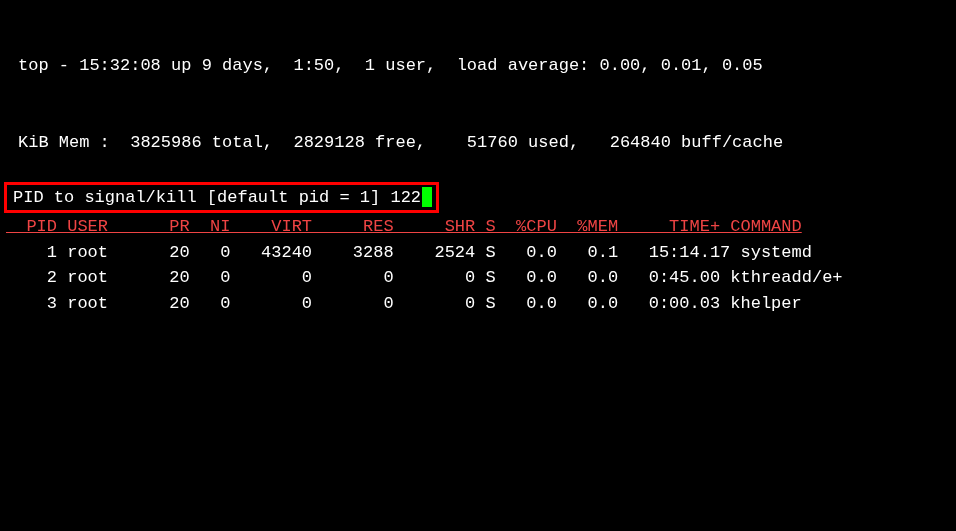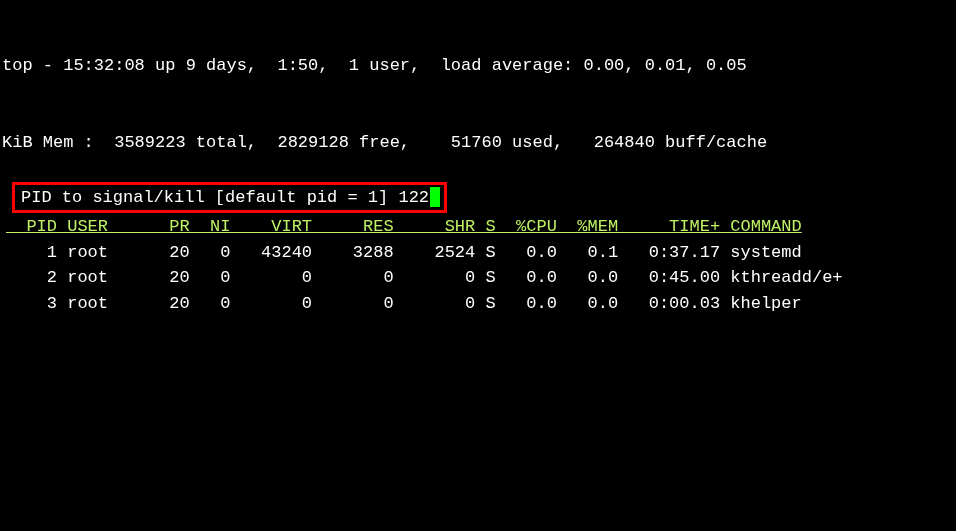--- a/index.html
+++ b/index.html
@@ -19,7 +19,7 @@
       padding: 0;
     }
     .summary {
-      padding: 2px 6px 0 2px;
+      padding: 2px 6px 0 18px;
       white-space: pre;
     }
     .prompt-line {

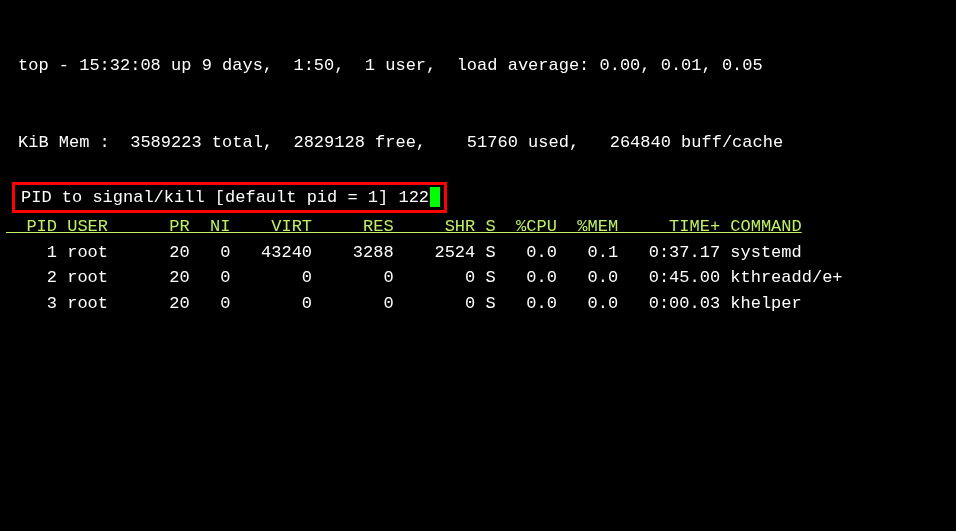--- a/index.html
+++ b/index.html
@@ -65,7 +65,7 @@
 
 <div class="summary">
   <div class="row">top - 15:32:08 up 9 days,  1:50,  1 user,  load average: 0.00, 0.01, 0.05</div>
-  <div class="row">KiB Mem :  3589223 total,  2829128 free,    51760 used,   264840 buff/cache</div>
+  <div class="row">KiB Mem :  3825986 total,  2829128 free,    51760 used,   264840 buff/cache</div>
 </div>
 
 <div class="prompt-line">

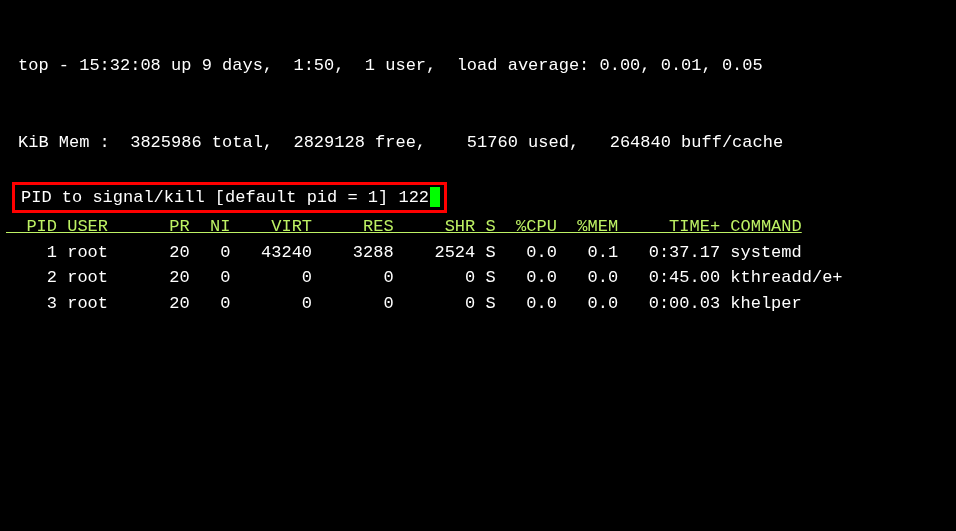--- a/index.html
+++ b/index.html
@@ -23,7 +23,7 @@
       white-space: pre;
     }
     .prompt-line {
-      padding: 1px 18px;
+      padding: 1px 10px;
       position: relative;
     }
     .prompt-box {

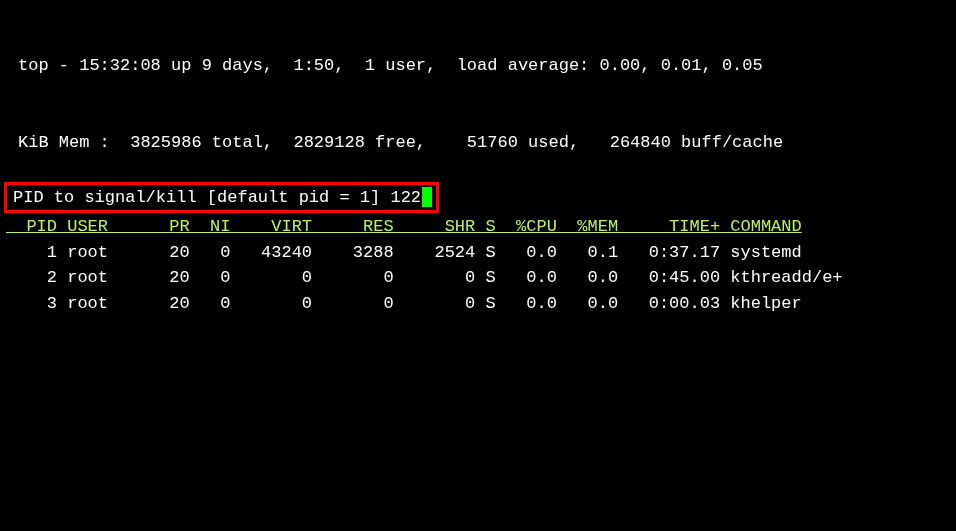--- a/index.html
+++ b/index.html
@@ -45,7 +45,7 @@
     }
     .header-row {
       background: #000;
-      color: #bef264;
+      color: #ef4444;
       padding: 0 6px;
       white-space: pre;
     }

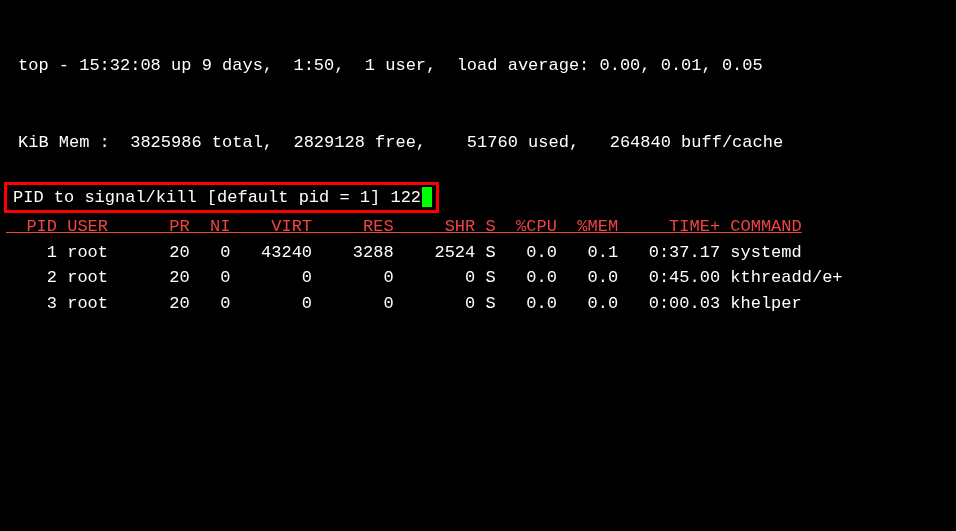--- a/index.html
+++ b/index.html
@@ -74,6 +74,6 @@
 
 <div class="header-row"><span id="header-line">  PID USER      PR  NI    VIRT     RES     SHR S  %CPU  %MEM     TIME+ COMMAND</span></div>
 
-<div class="process-rows" id="process-rows"><div class="row">    1 root      20   0   43240    3288    2524 S   0.0   0.1   0:37.17 systemd</div><div class="row">    2 root      20   0       0       0       0 S   0.0   0.0   0:45.00 kthreadd/e+</div><div class="row">    3 root      20   0       0       0       0 S   0.0   0.0   0:00.03 khelper</div></div>
+<div class="process-rows" id="process-rows"><div class="row">    1 root      20   0   43240    3288    2524 S   0.0   0.1   15:14.17 systemd</div><div class="row">    2 root      20   0       0       0       0 S   0.0   0.0   0:45.00 kthreadd/e+</div><div class="row">    3 root      20   0       0       0       0 S   0.0   0.0   0:00.03 khelper</div></div>
 
 </body></html>

